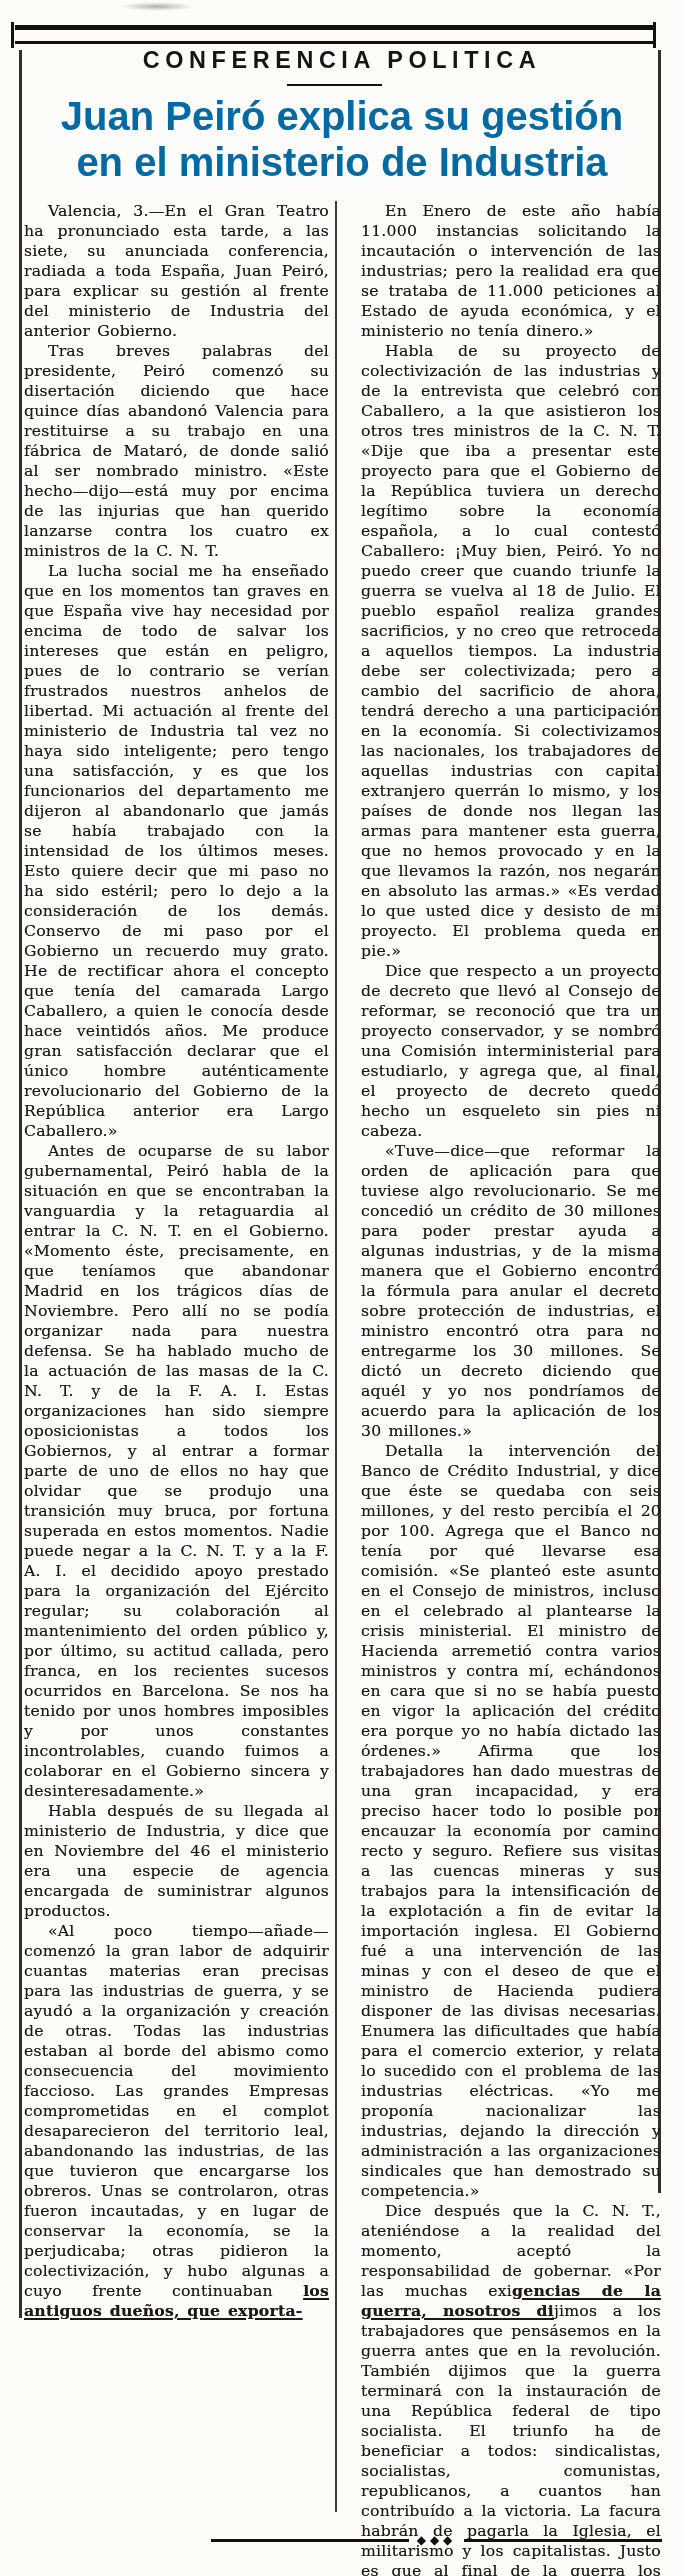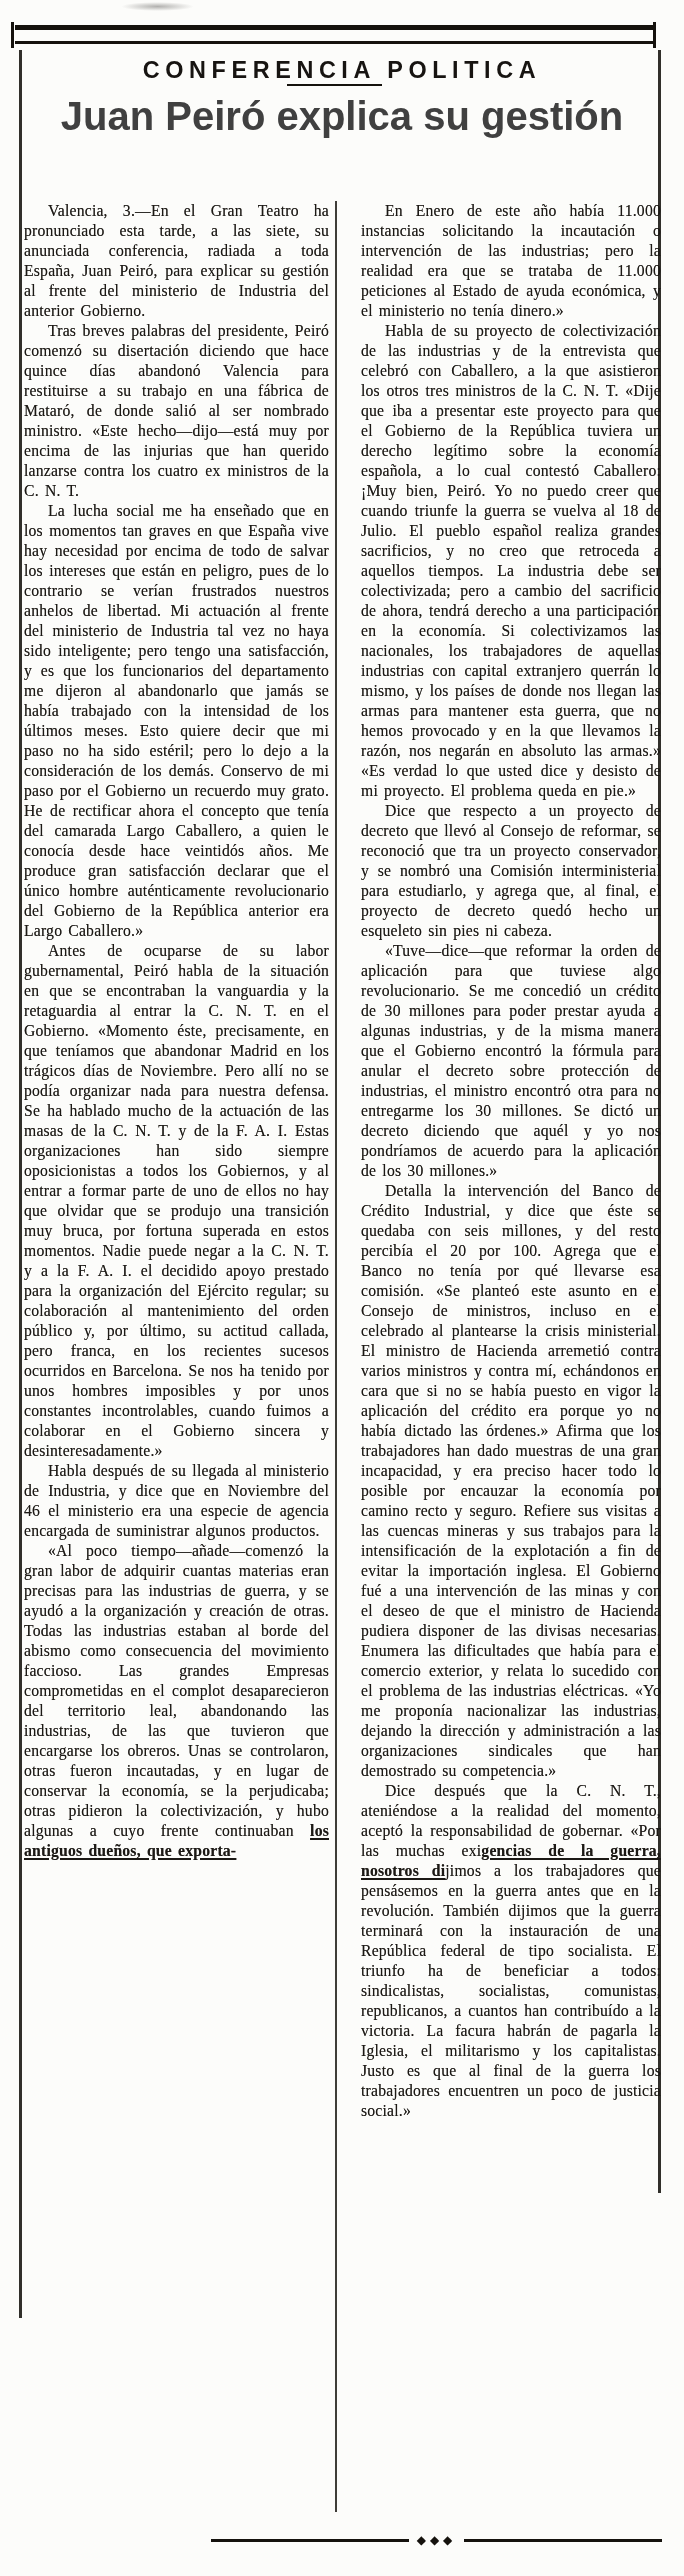--- a/index.html
+++ b/index.html
@@ -31,7 +31,6 @@
     font-family:"Liberation Sans", sans-serif;
     font-weight:bold; font-size:23.4px; letter-spacing:5.6px;
     color:#171411;
-    margin-top:10px;
   }
   .kicker-rule { position:absolute; top:84px; left:287px; width:95px; height:2.4px; background:#15120d; }
 

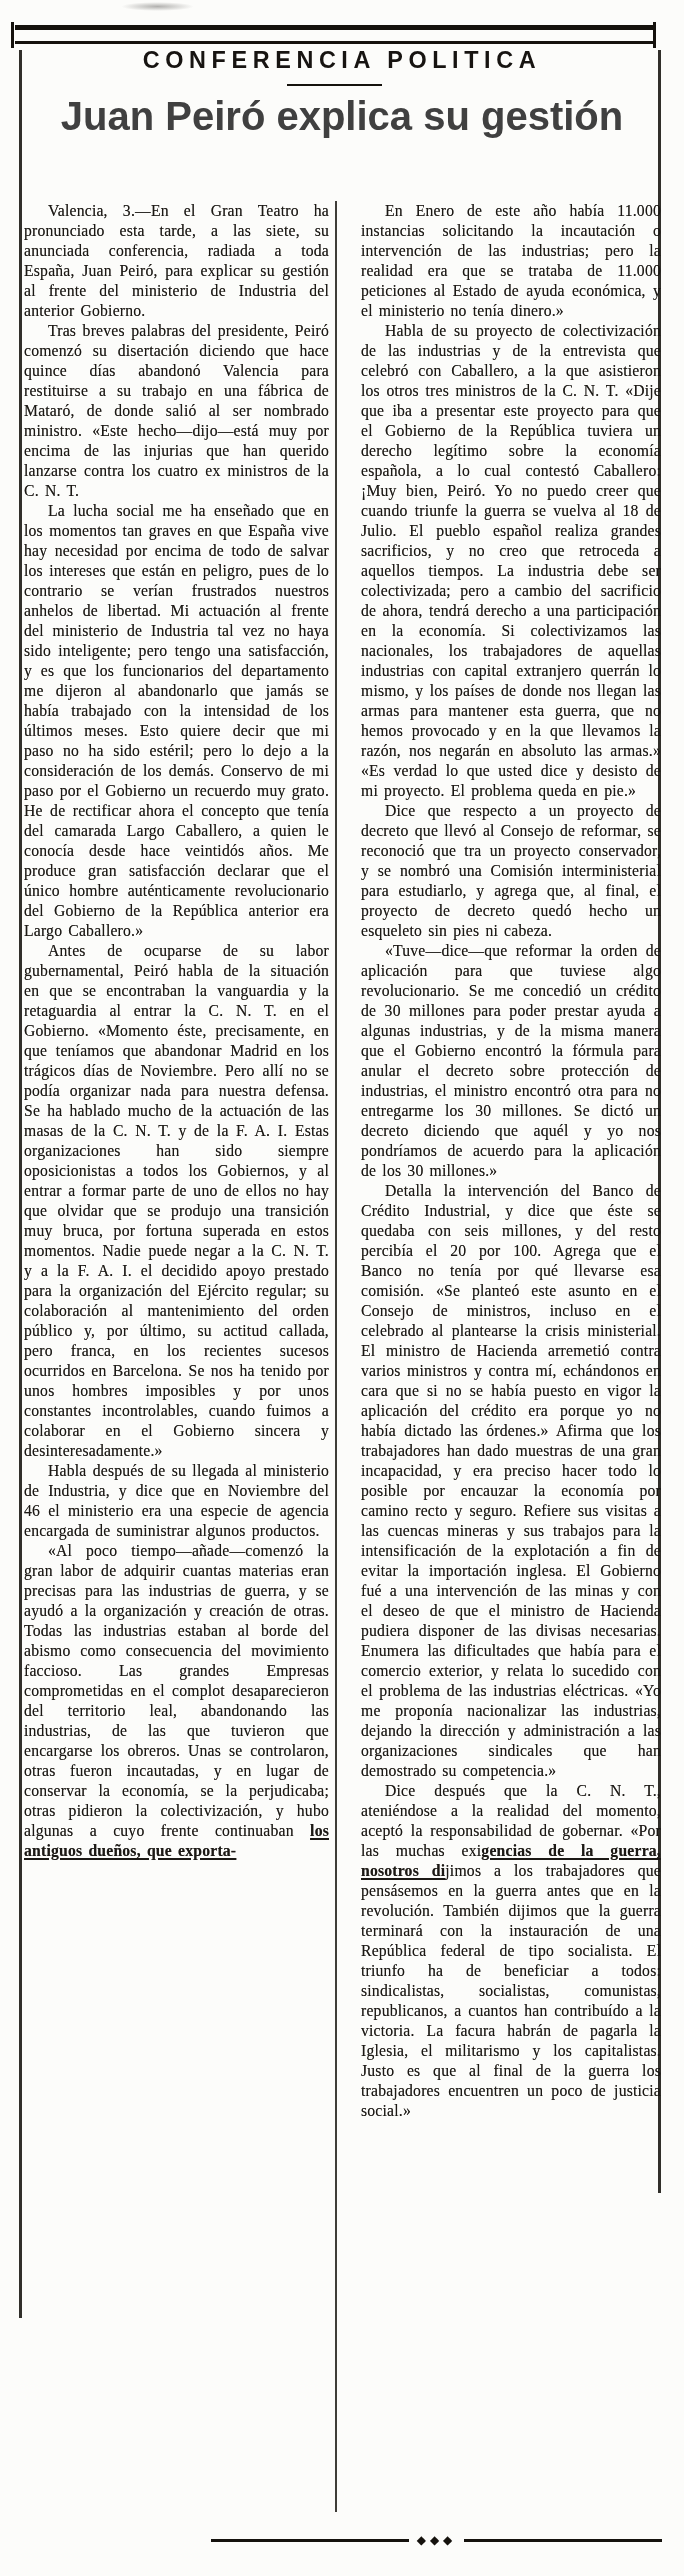--- a/index.html
+++ b/index.html
@@ -39,7 +39,7 @@
     margin:0; text-align:center;
     font-family:"Liberation Sans", sans-serif;
     font-weight:bold; font-size:40px; line-height:46px;
-    letter-spacing:0px; color:#404040;
+    letter-spacing:0px; color:#0369a1;
   }
   .headline span { display:block; }
 

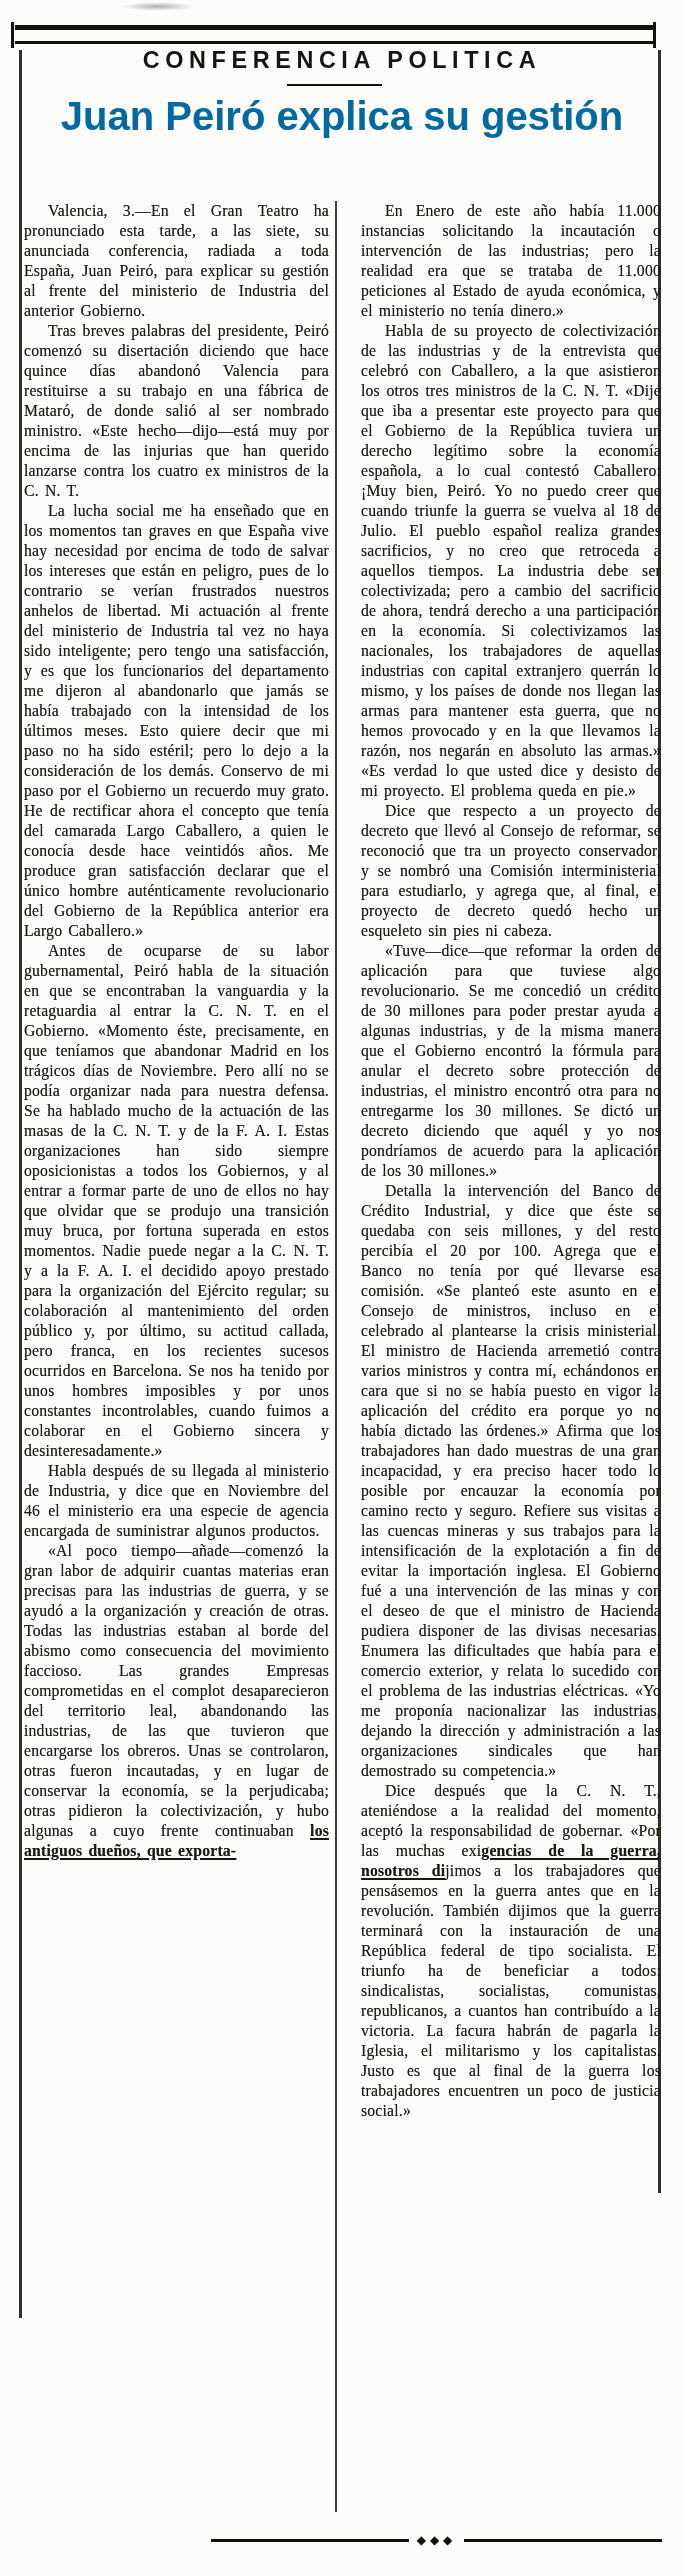--- a/index.html
+++ b/index.html
@@ -93,6 +93,7 @@
 
   <h1 class="headline">
       <span>Juan Peiró explica su gestión</span>
+      <span>en el ministerio de Industria</span>
     </h1>
 
   <div class="columns">

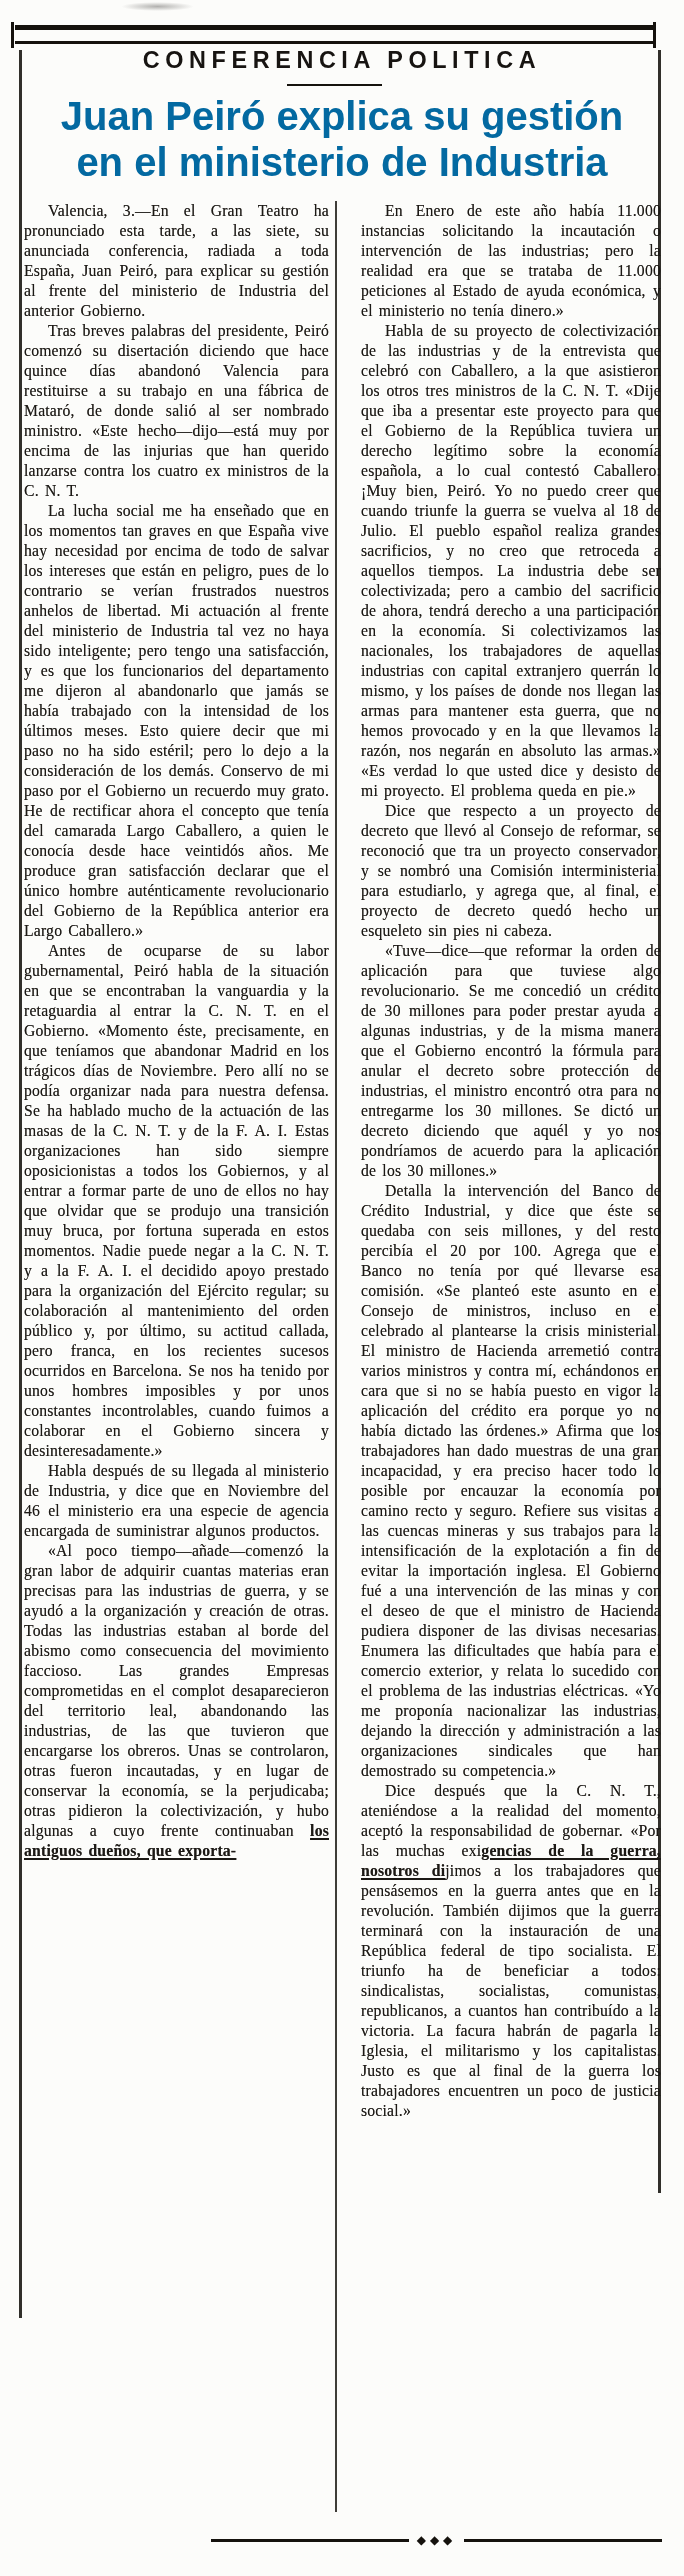--- a/index.html
+++ b/index.html
@@ -47,7 +47,7 @@
     position:absolute; top:201px; left:24px; width:637px;
     display:flex; align-items:flex-start;
   }
-  .col { text-align:justify;font-family:Liberation Serif, serif; }
+  .col { text-align:justify; }
   .col-left  { width:305px; }
   .col-right { width:300px; margin-left:32px; }
   .col p {

